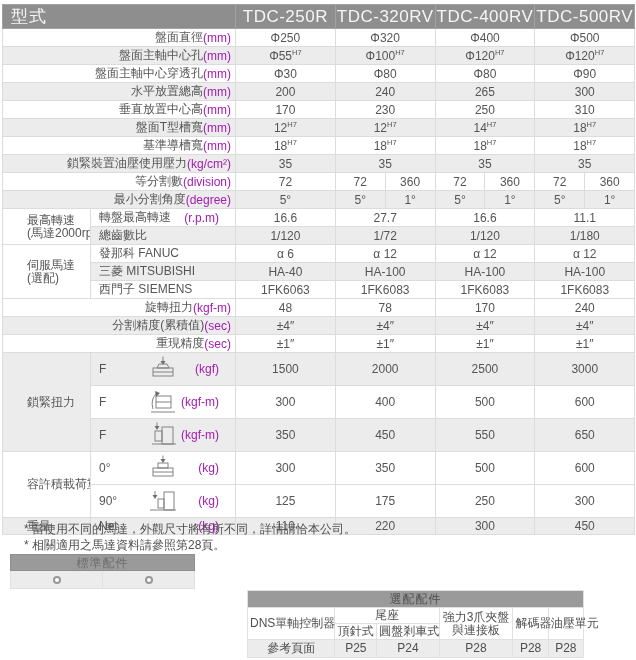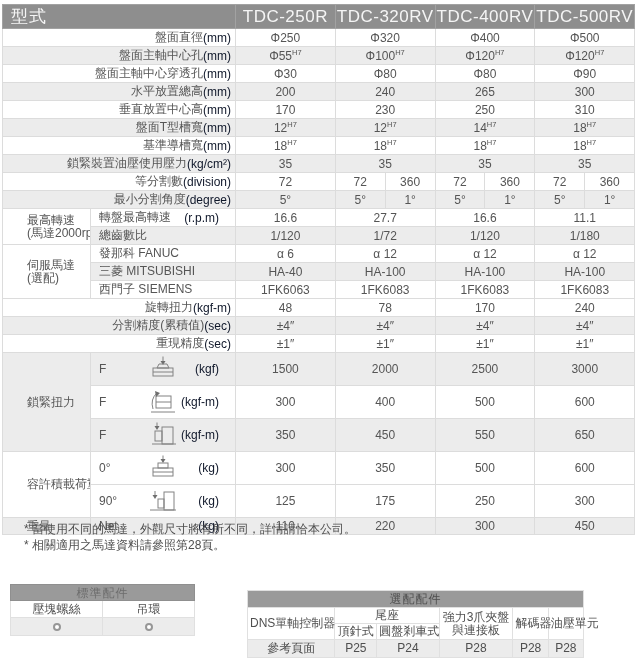--- a/index.html
+++ b/index.html
@@ -24,7 +24,7 @@
   td.grpcell{padding-left:24px;color:var(--lbl);line-height:13px;}
   td.subcell{padding:0 16px 0 8px;color:var(--lbl);position:relative;}
   td.subcell .lwrap{display:flex;justify-content:space-between;align-items:center;height:100%;}
-  .unit{color:#0f172a;}
+  .unit{color:#a21caf;}
   td.val{text-align:center;}
   sup{font-size:7.5px;vertical-align:super;line-height:0;}
   .micon{position:absolute;left:50%;top:50%;transform:translate(-50%,-50%);

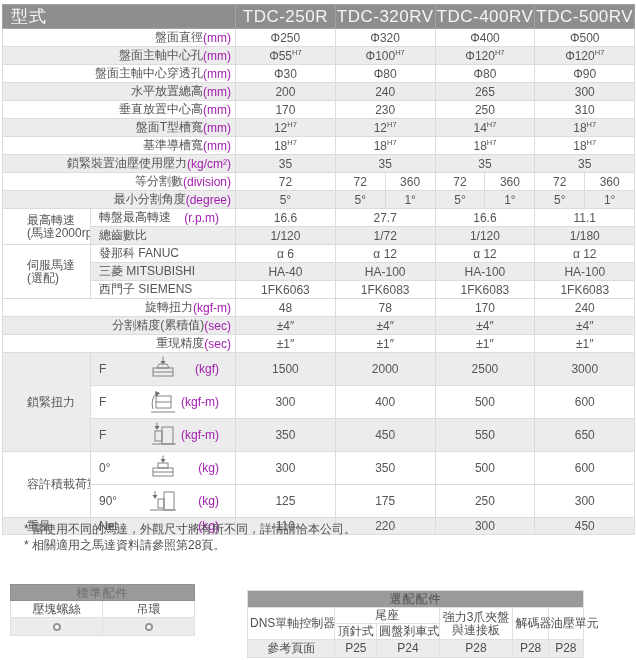--- a/index.html
+++ b/index.html
@@ -35,7 +35,7 @@
   
   .acc-head{background:#9a9a9a;color:#6d6d6d;text-align:center;font-size:12px;
     height:17px;line-height:17px;letter-spacing:1px;border:1px solid #8f8f8f;}
-  #std-acc{position:absolute;left:10px;top:584px;width:185px;font-size:12px;}
+  #std-acc{position:absolute;left:10px;top:554px;width:185px;font-size:12px;}
   #std-acc .acc-row{display:flex;border:1px solid #e0e0e0;border-top:none;}
   #std-acc .acc-cell{flex:1;text-align:center;height:16px;line-height:16px;color:#4f4f4f;}
   #std-acc .acc-cell + .acc-cell{border-left:1px solid #e0e0e0;}

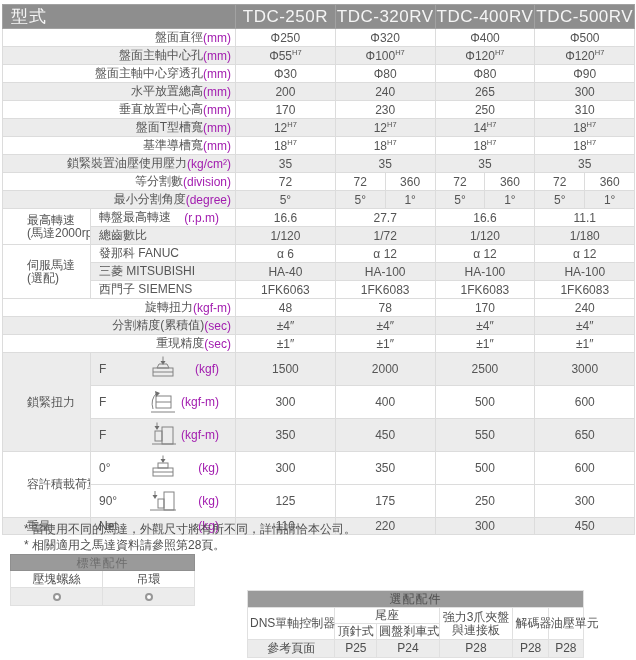--- a/index.html
+++ b/index.html
@@ -429,10 +429,6 @@
 
 <div id="std-acc">
   <div class="acc-head">標準配件</div>
-  <div class="acc-row">
-    <div class="acc-cell">壓塊螺絲</div>
-    <div class="acc-cell">吊環</div>
-  </div>
   <div class="acc-row gray">
     <div class="acc-cell"><span class="ring"></span></div>
     <div class="acc-cell"><span class="ring"></span></div>

